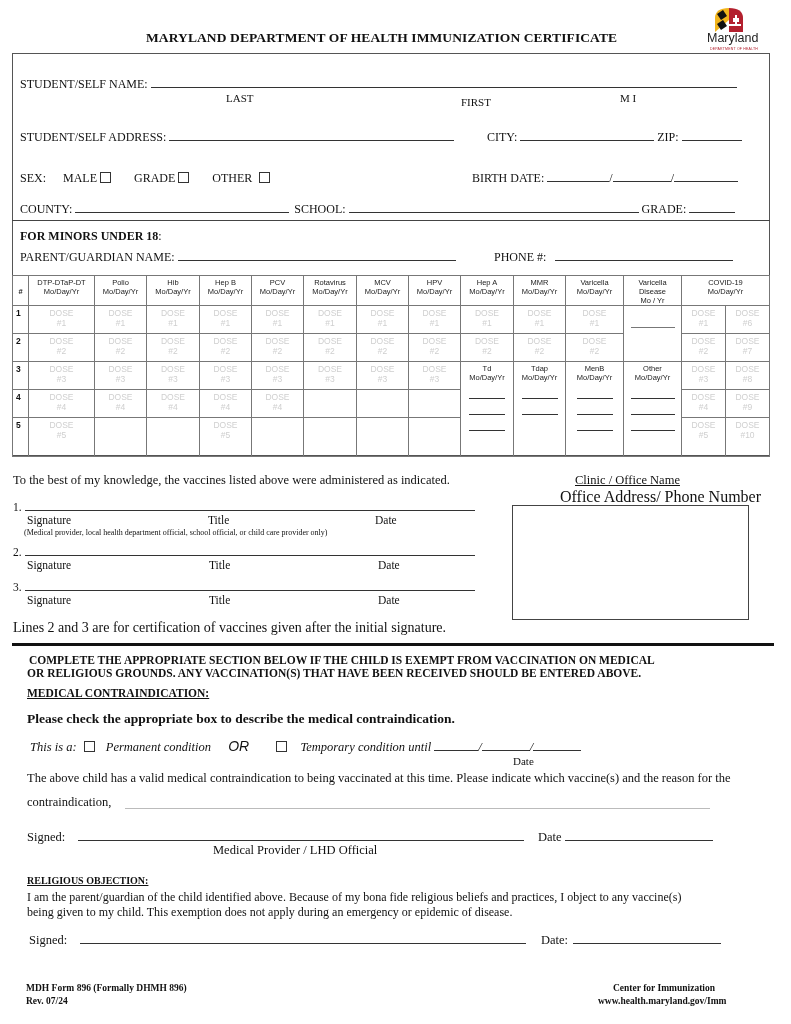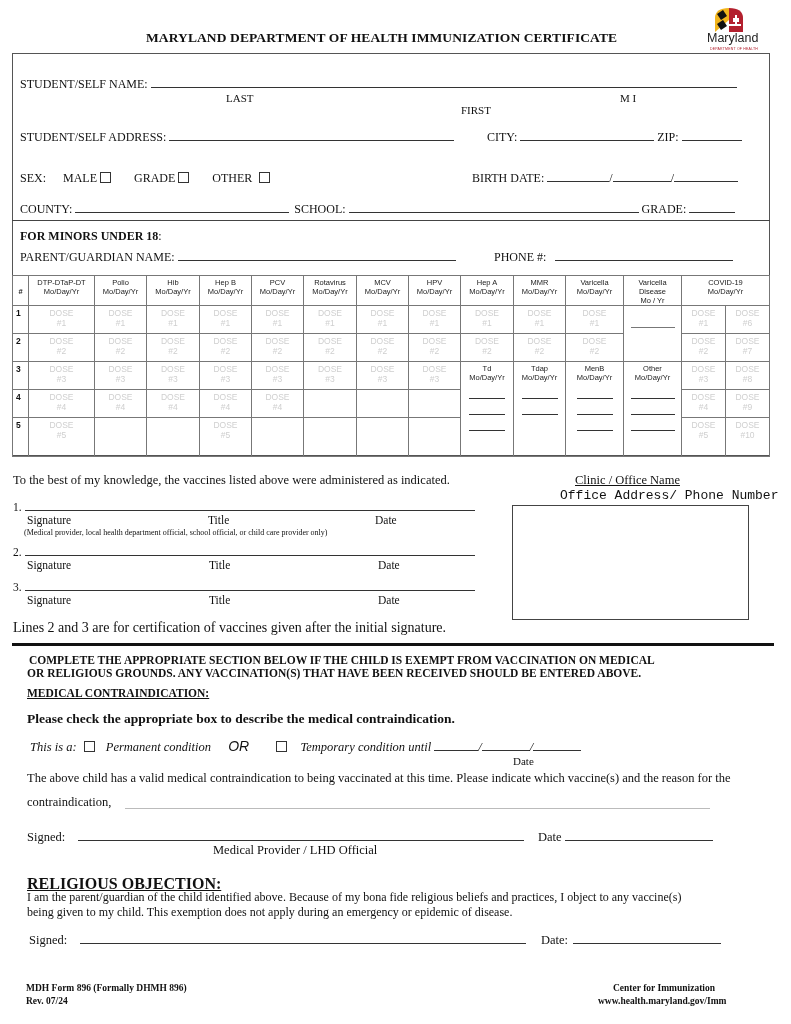--- a/index.html
+++ b/index.html
@@ -53,7 +53,7 @@
   <span class="blank" style="width:586px;"></span>
 </div>
 <span class="abs sub" style="left:226px;top:92px;">LAST</span>
-<span class="abs sub" style="left:461px;top:104px;">FIRST</span>
+<span class="abs sub" style="left:461px;top:96px;">FIRST</span>
 <span class="abs sub" style="left:620px;top:92px;">M I</span>
 
 <div class="abs lbl" style="left:20px;top:130px;">

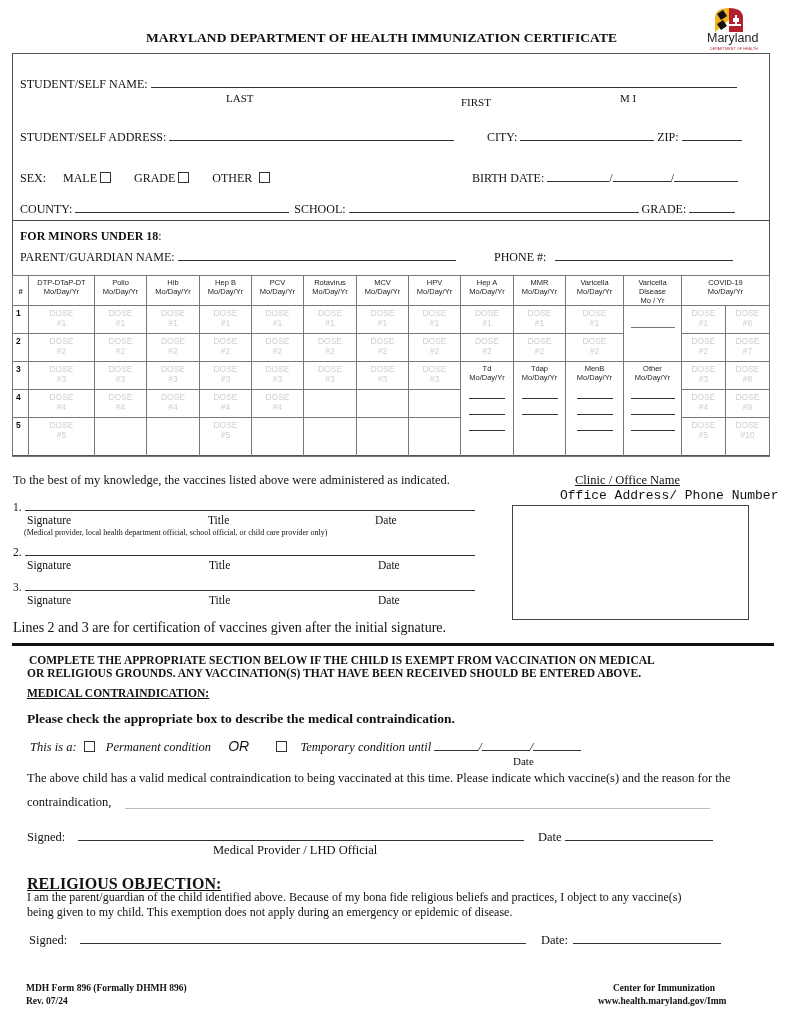--- a/index.html
+++ b/index.html
@@ -548,7 +548,7 @@
 <div class="abs" style="left:13px;top:620px;font-size:14px;">Lines 2 and 3 are for certification of vaccines given after the initial signature.</div>
 
 <div class="abs underline" style="left:575px;top:473px;font-size:12.5px;">Clinic / Office Name</div>
-<div class="abs" style="left:560px;top:488px;font-size:13px;font-family:Liberation Mono, monospace;">Office Address/ Phone Number</div>
+<div class="abs" style="left:560px;top:488px;font-size:16px;">Office Address/ Phone Number</div>
 <div class="abs clinic-box"></div>
 
 <div class="abs heavy"></div>

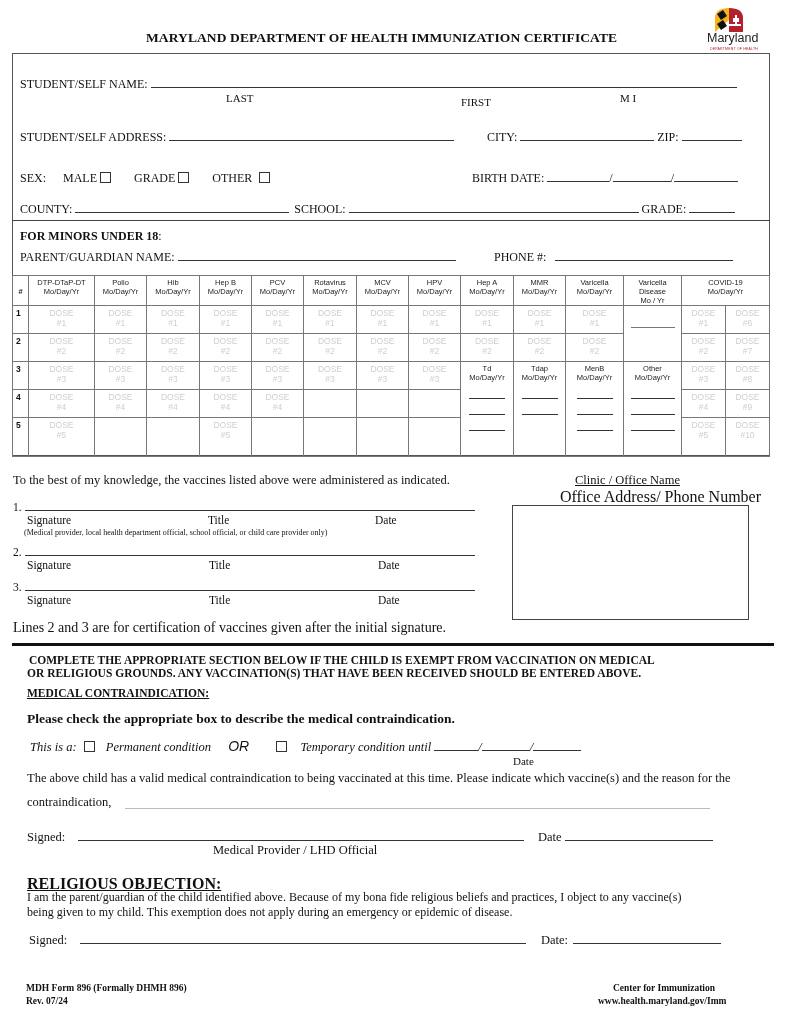--- a/index.html
+++ b/index.html
@@ -583,7 +583,7 @@
 </div>
 <div class="abs" style="left:213px;top:843px;font-size:12.5px;">Medical Provider / LHD Official</div>
 
-<div class="abs bold underline" style="left:27px;top:875px;font-size:16px;">RELIGIOUS OBJECTION:</div>
+<div class="abs bold underline" style="left:27px;top:875px;font-size:10px;">RELIGIOUS OBJECTION:</div>
 <div class="abs" style="left:27px;top:890px;font-size:12px;">I am the parent/guardian of the child identified above.  Because of my bona fide religious beliefs and practices, I object to any vaccine(s)</div>
 <div class="abs" style="left:27px;top:905px;font-size:12px;">being given to my child. This exemption does not apply during an emergency or epidemic of disease.</div>
 

